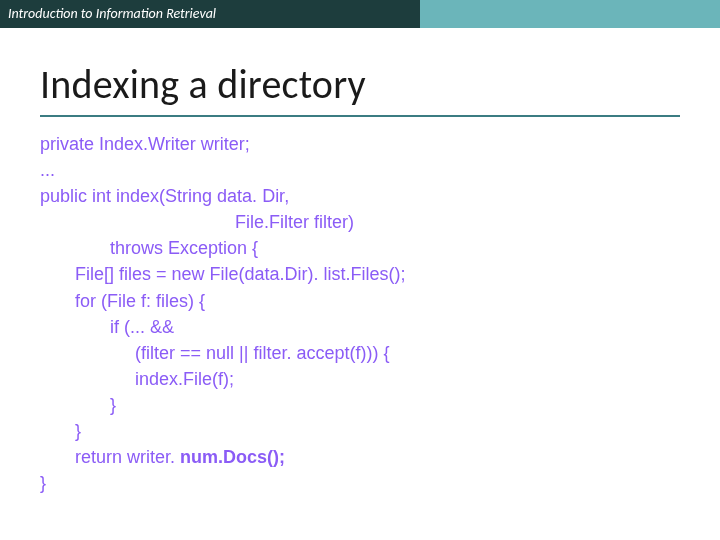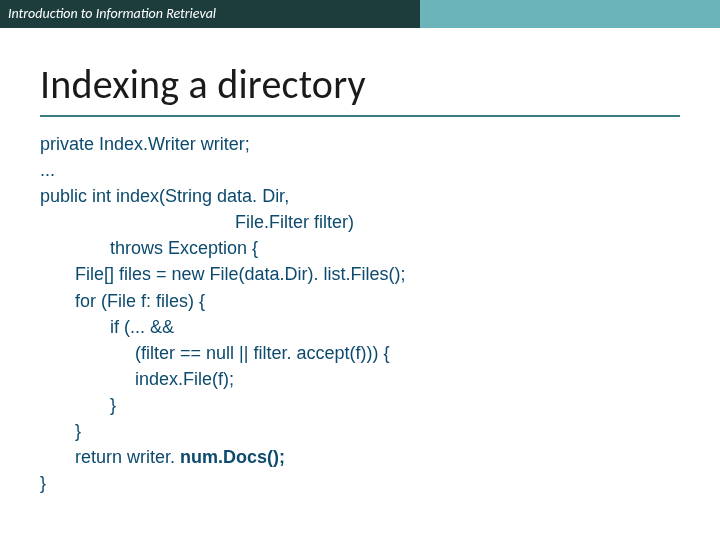--- a/index.html
+++ b/index.html
@@ -63,7 +63,7 @@
   .code {
     font-family: Arial, "Helvetica Neue", sans-serif;
     font-size: 18px;
-    color: #0c4a6e;
+    color: #8b5cf6;
     line-height: 1.45;
     white-space: pre;
   }

